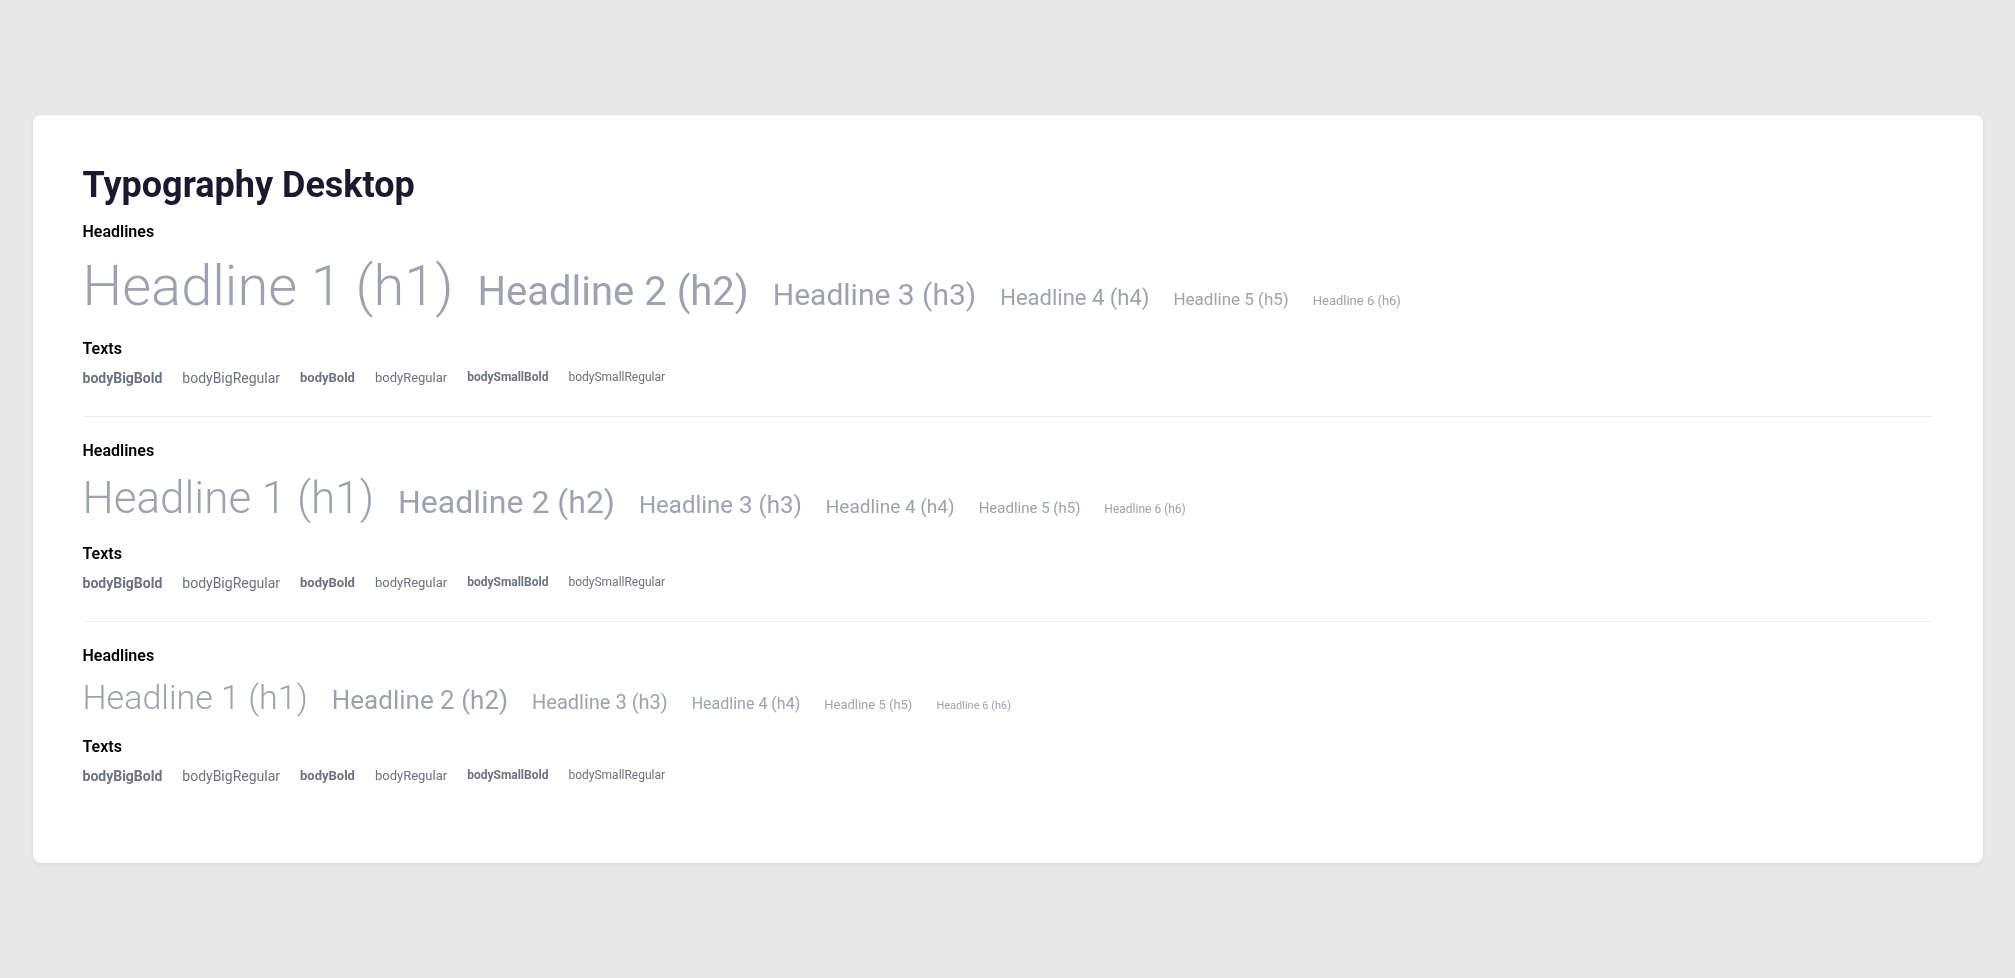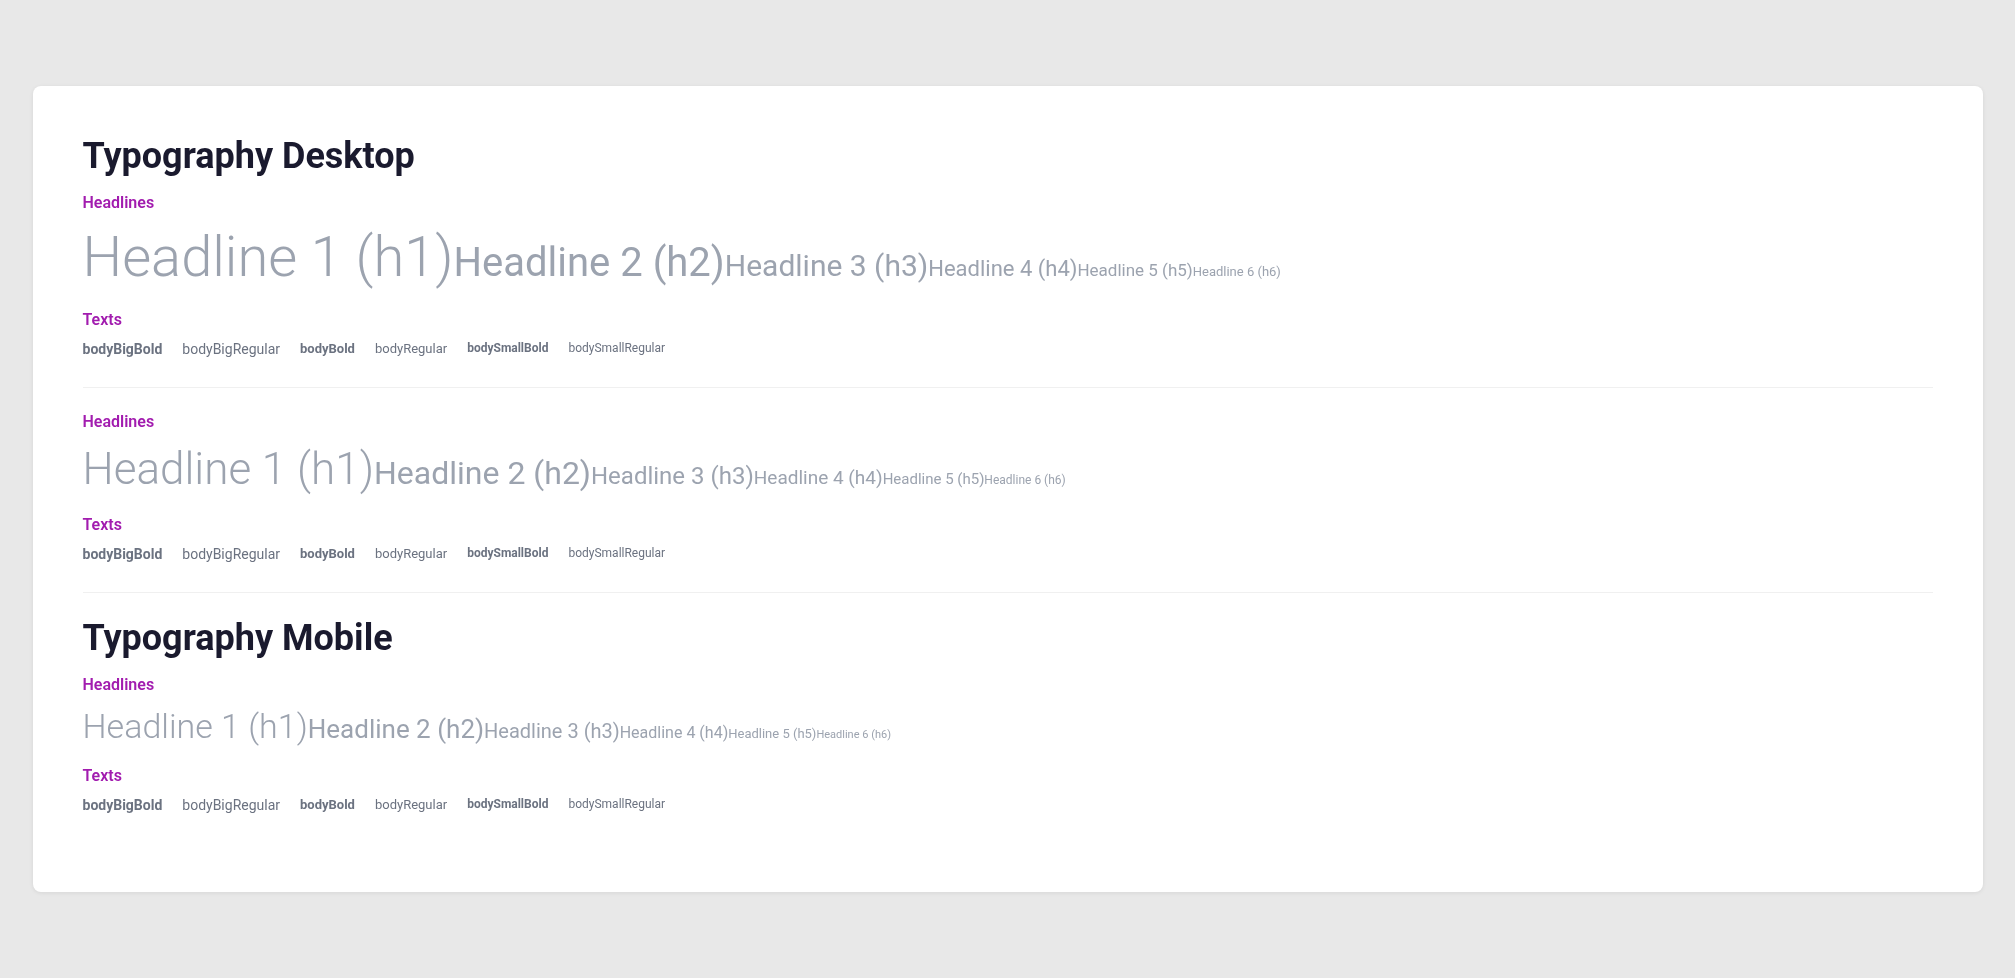--- a/index.html
+++ b/index.html
@@ -41,7 +41,7 @@
     .subsection-title {
       font-size: 16px;
       font-weight: 600;
-      color: #a21caf;
+      color: #000000;
       margin-bottom: 12px;
     }
 

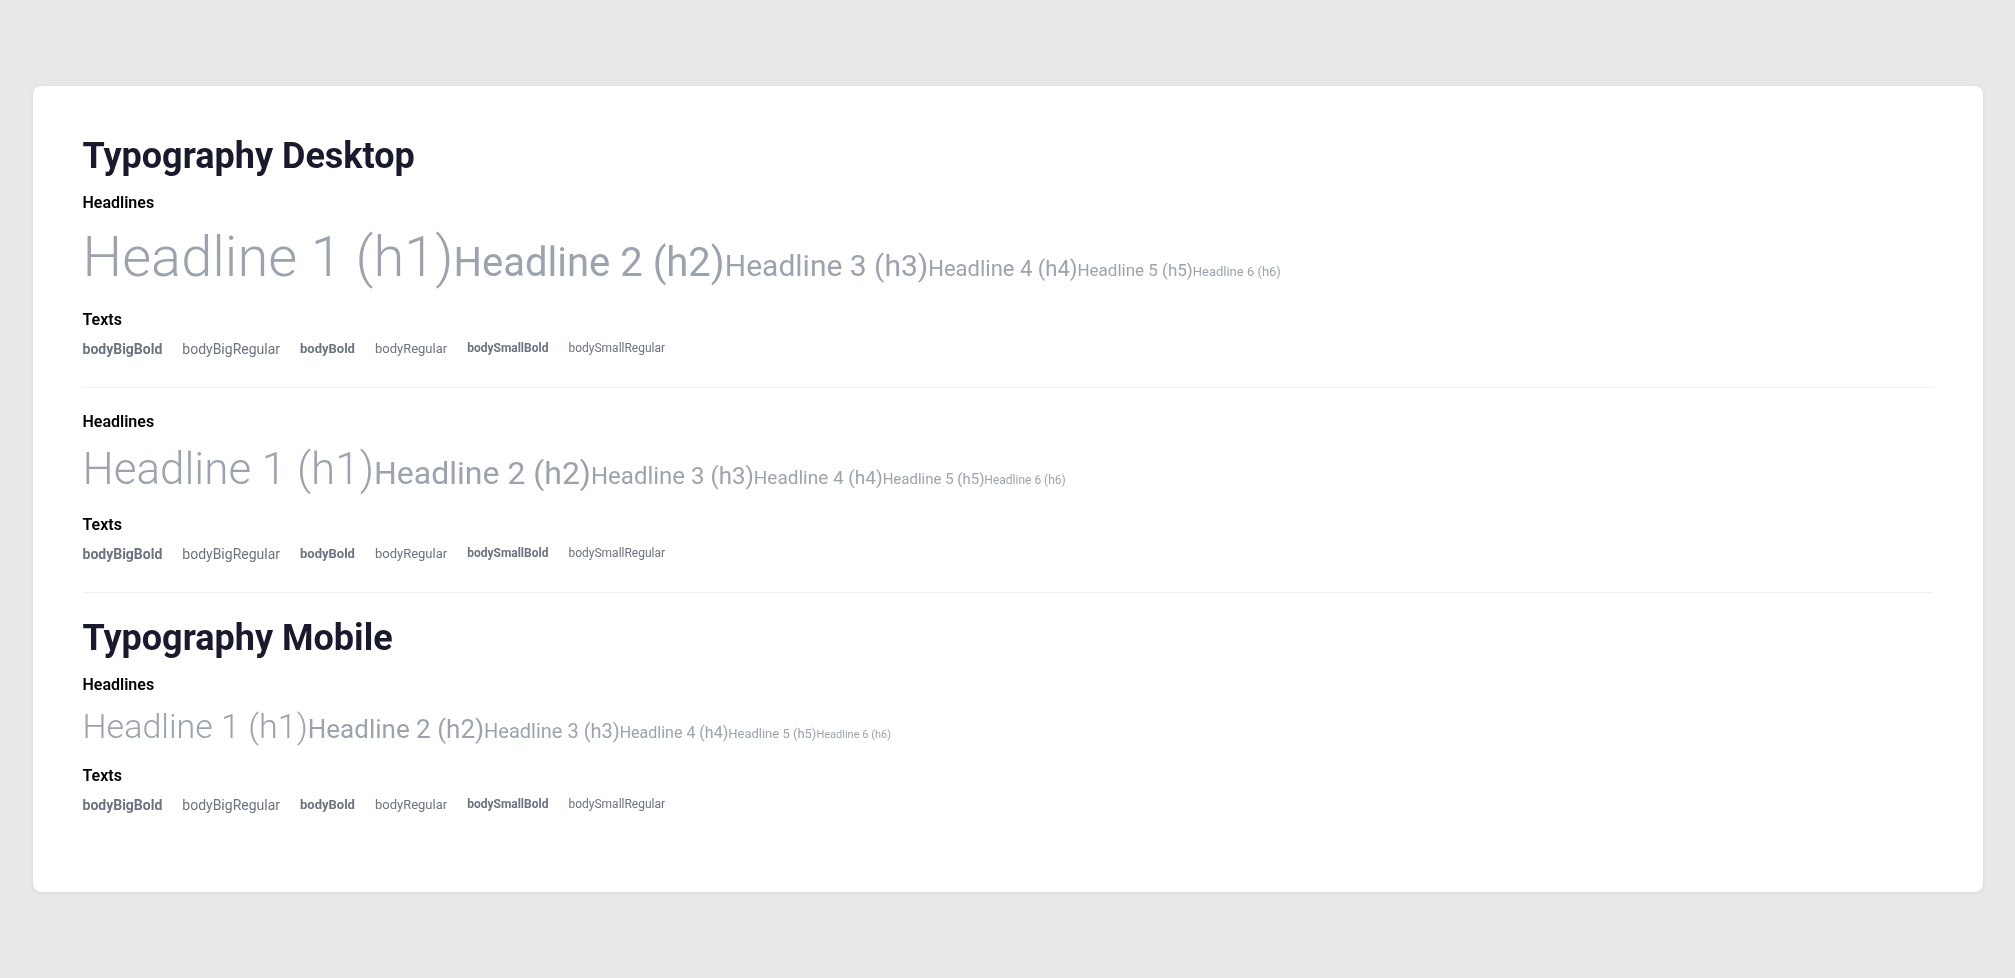--- a/index.html
+++ b/index.html
@@ -48,6 +48,7 @@
     .headlines-row {
       display: flex;
       align-items: baseline;
+      gap: 24px;
       margin-bottom: 20px;
       flex-wrap: wrap;
     }

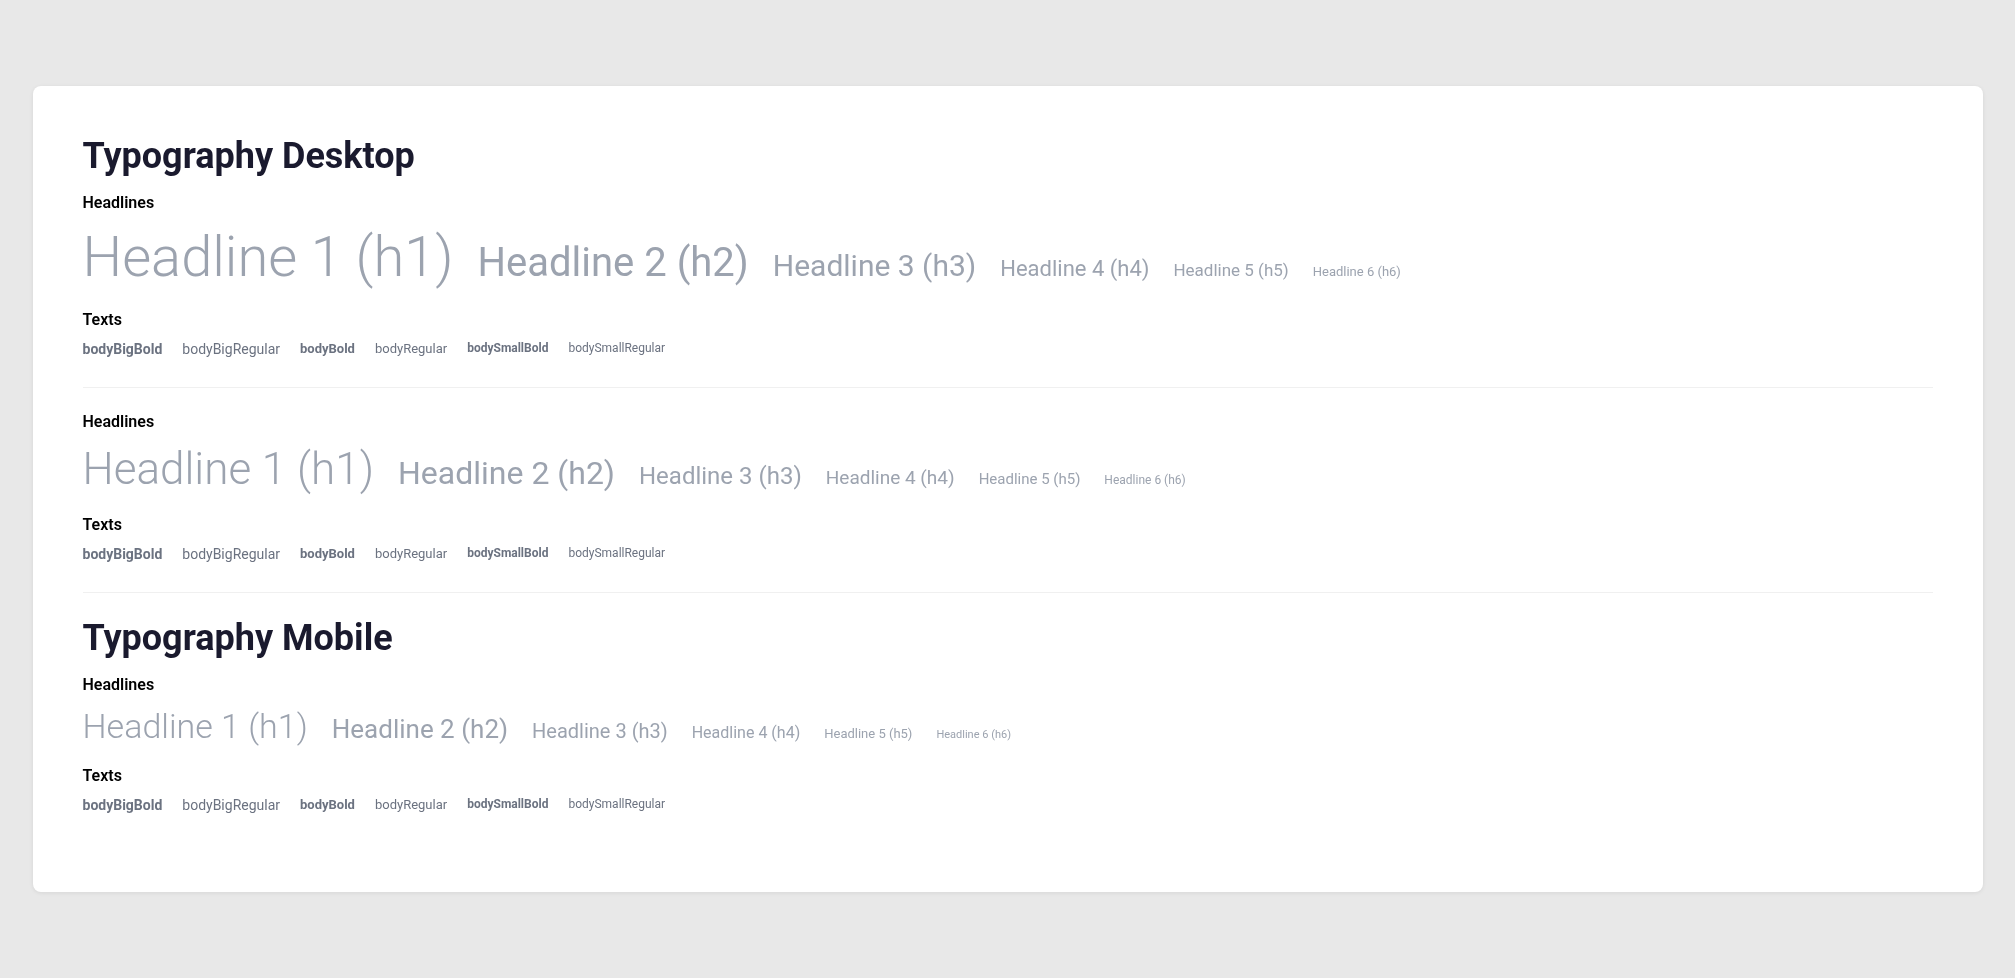--- a/index.html
+++ b/index.html
@@ -165,7 +165,6 @@
   <hr class="divider">
 
   <div class="section mobile">
-    <h2 class="section-title">Typography Mobile</h2>
     <p class="subsection-title">Headlines</p>
     <div class="headlines-row">
       <span class="h1">Headline 1 (h1)</span>

